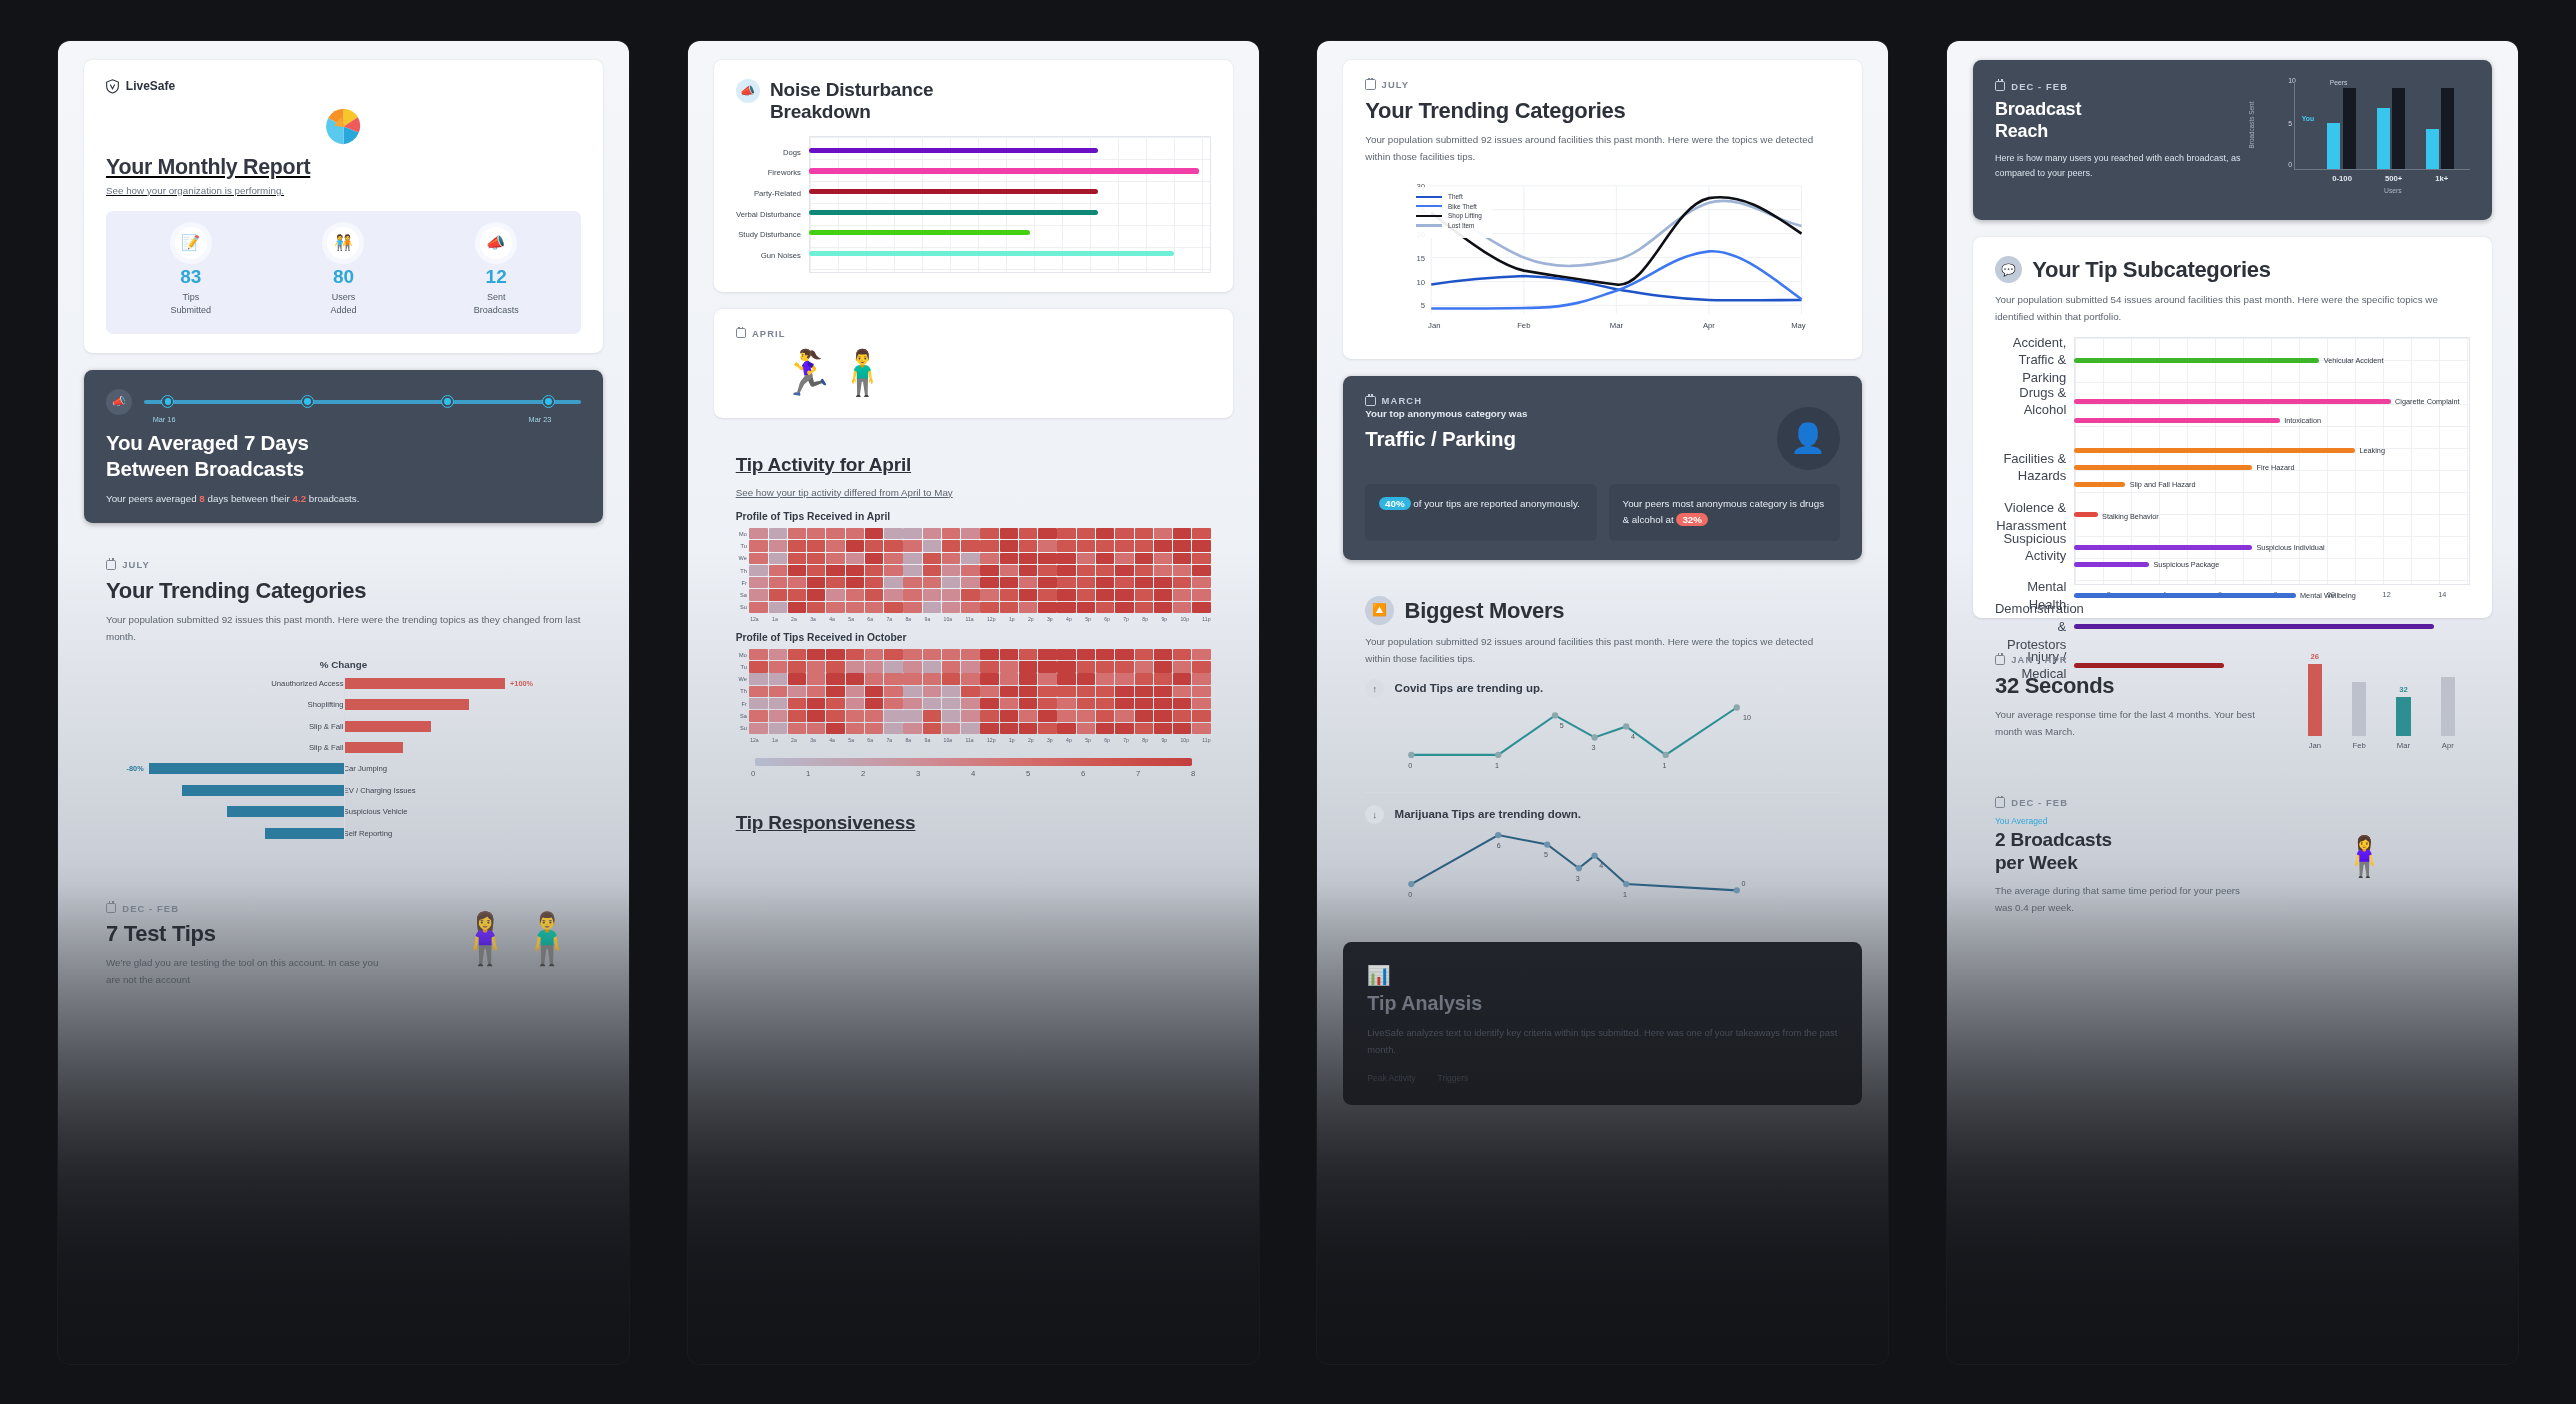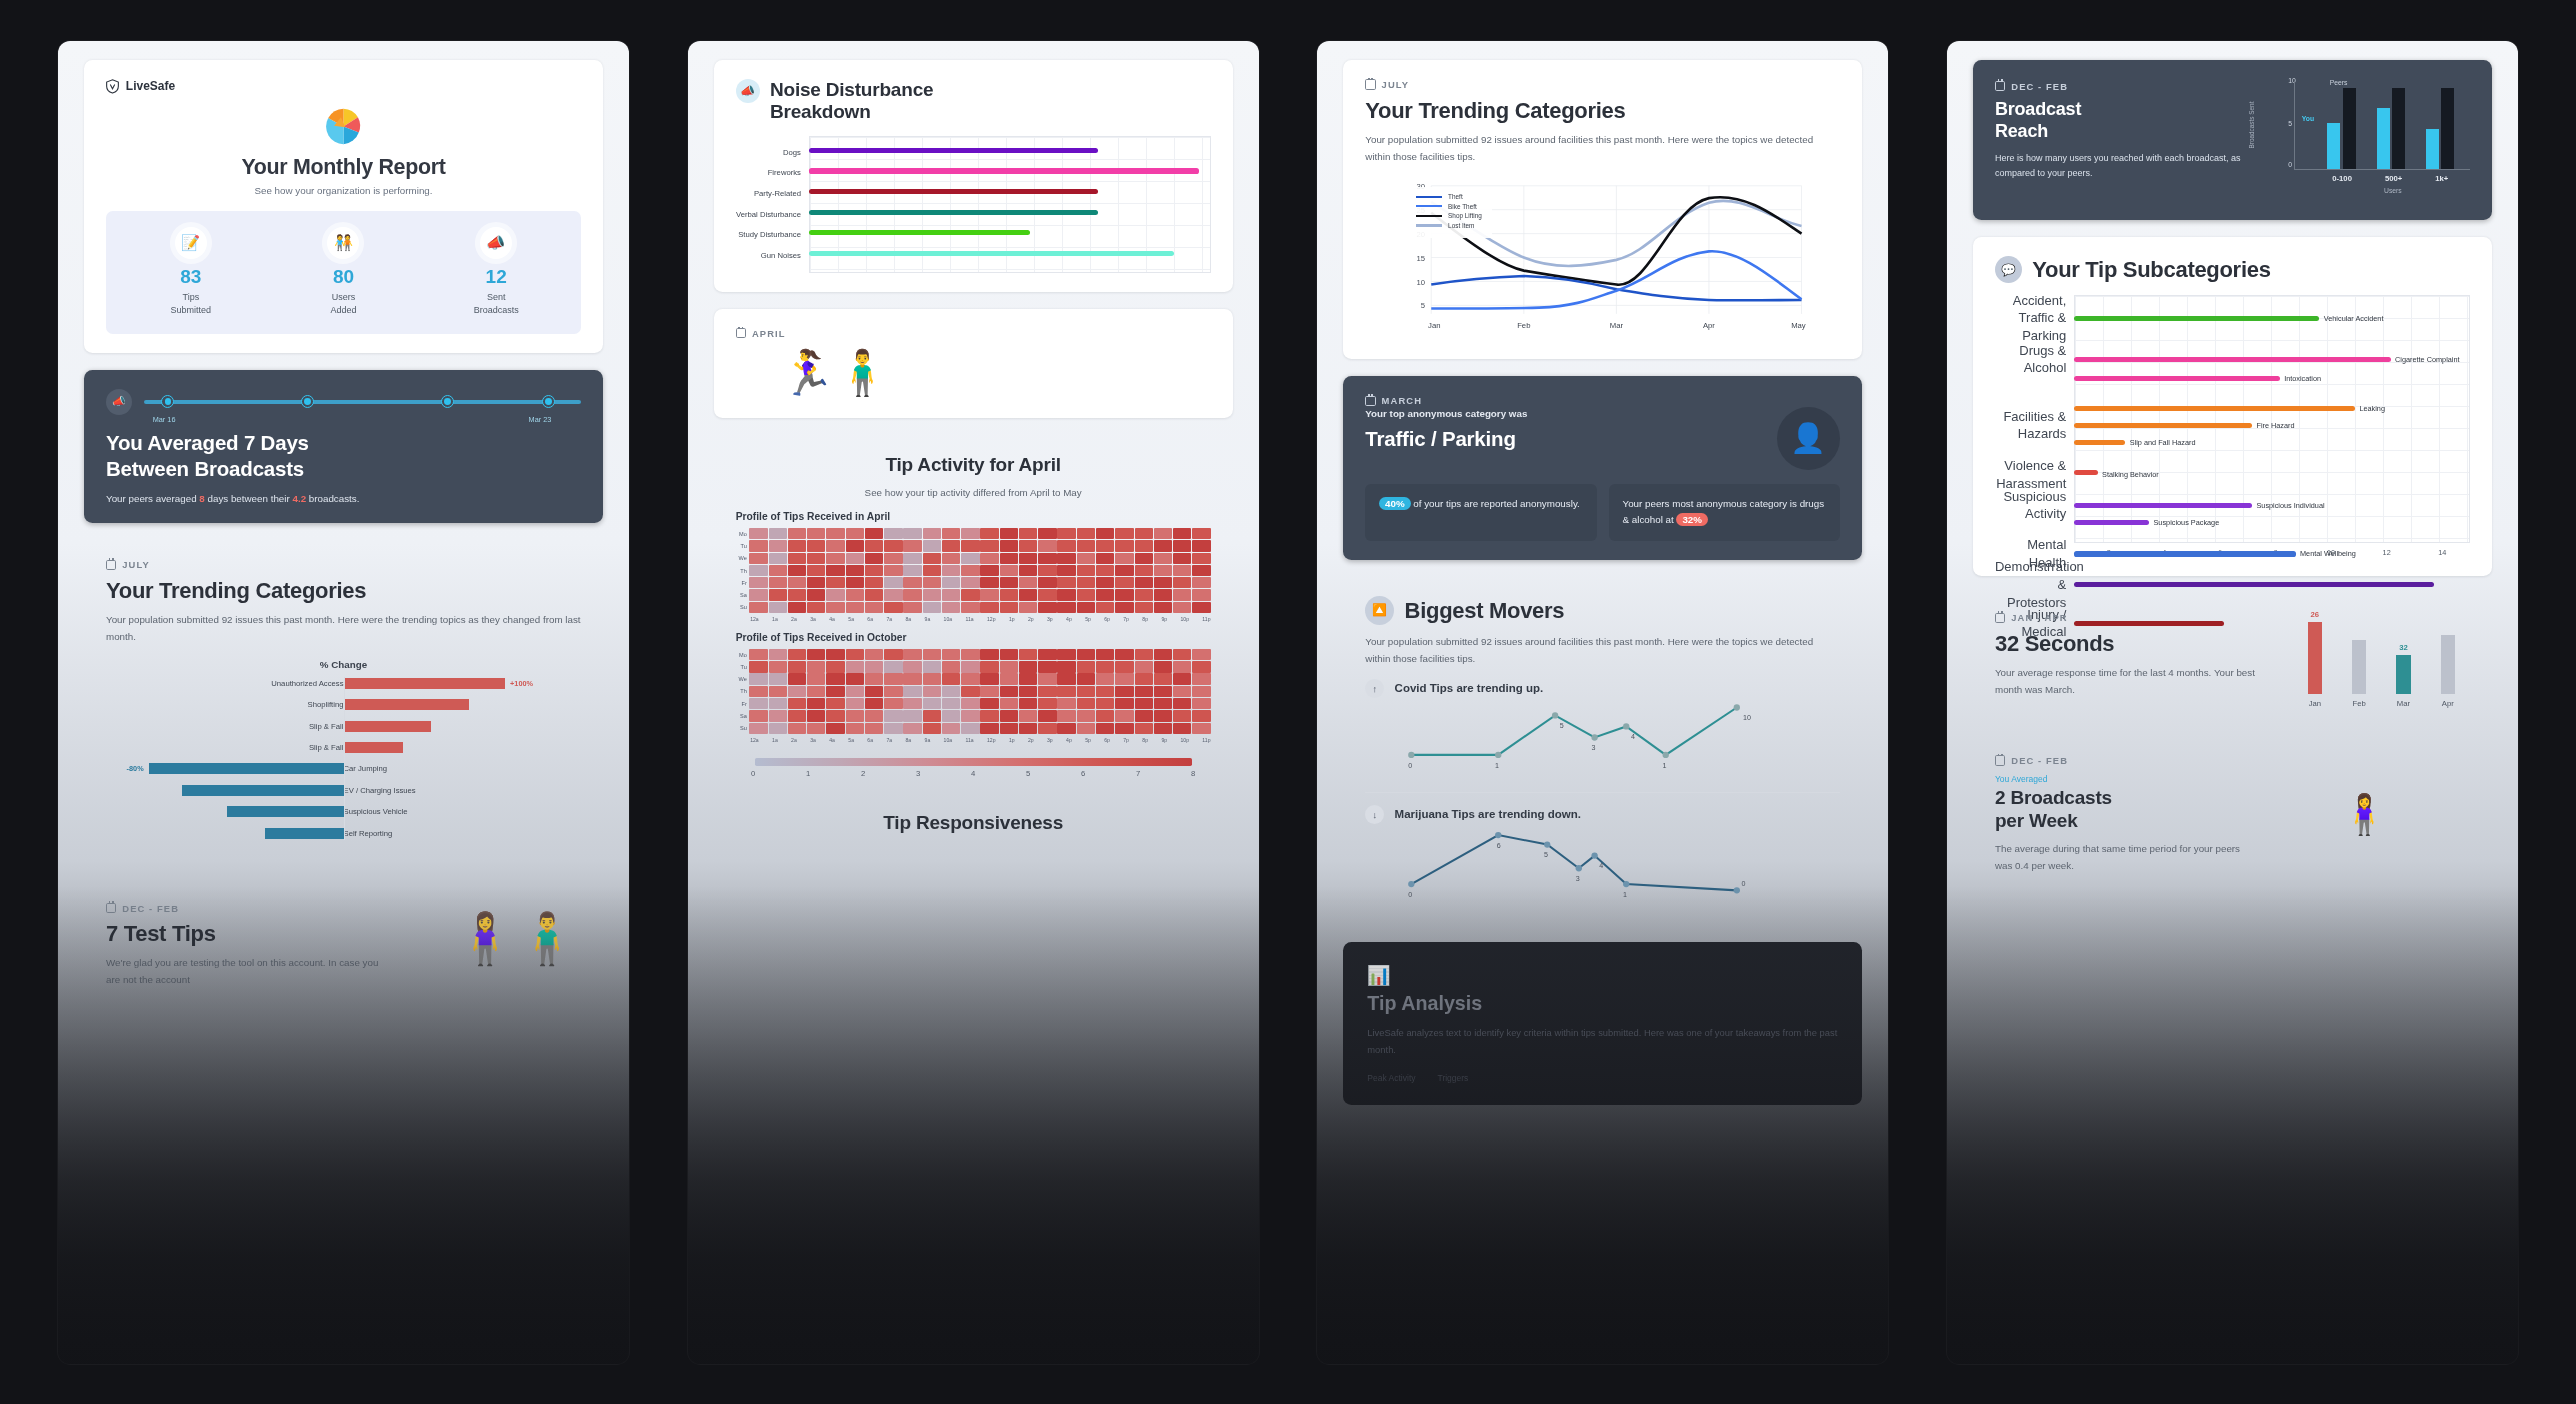--- a/index.html
+++ b/index.html
@@ -59,7 +59,7 @@
   h1.big { font-size: 22px; font-weight: 700; color:#2c313a; line-height:1.15; letter-spacing:-0.3px;}
   h2.mid { font-size: 19px; font-weight: 700; color:#2c313a; line-height:1.18; letter-spacing:-0.2px;}
   .sub { font-size: 9.8px; color:#5d6570; line-height:1.75; margin-top:7.7px; }
-  .center { text-align: center; }
+  .center { text-align: left; text-decoration: underline; }
 
   
   .hero-logo { width:39px;height:39px;margin:13.7px auto 8.5px; position:relative; }

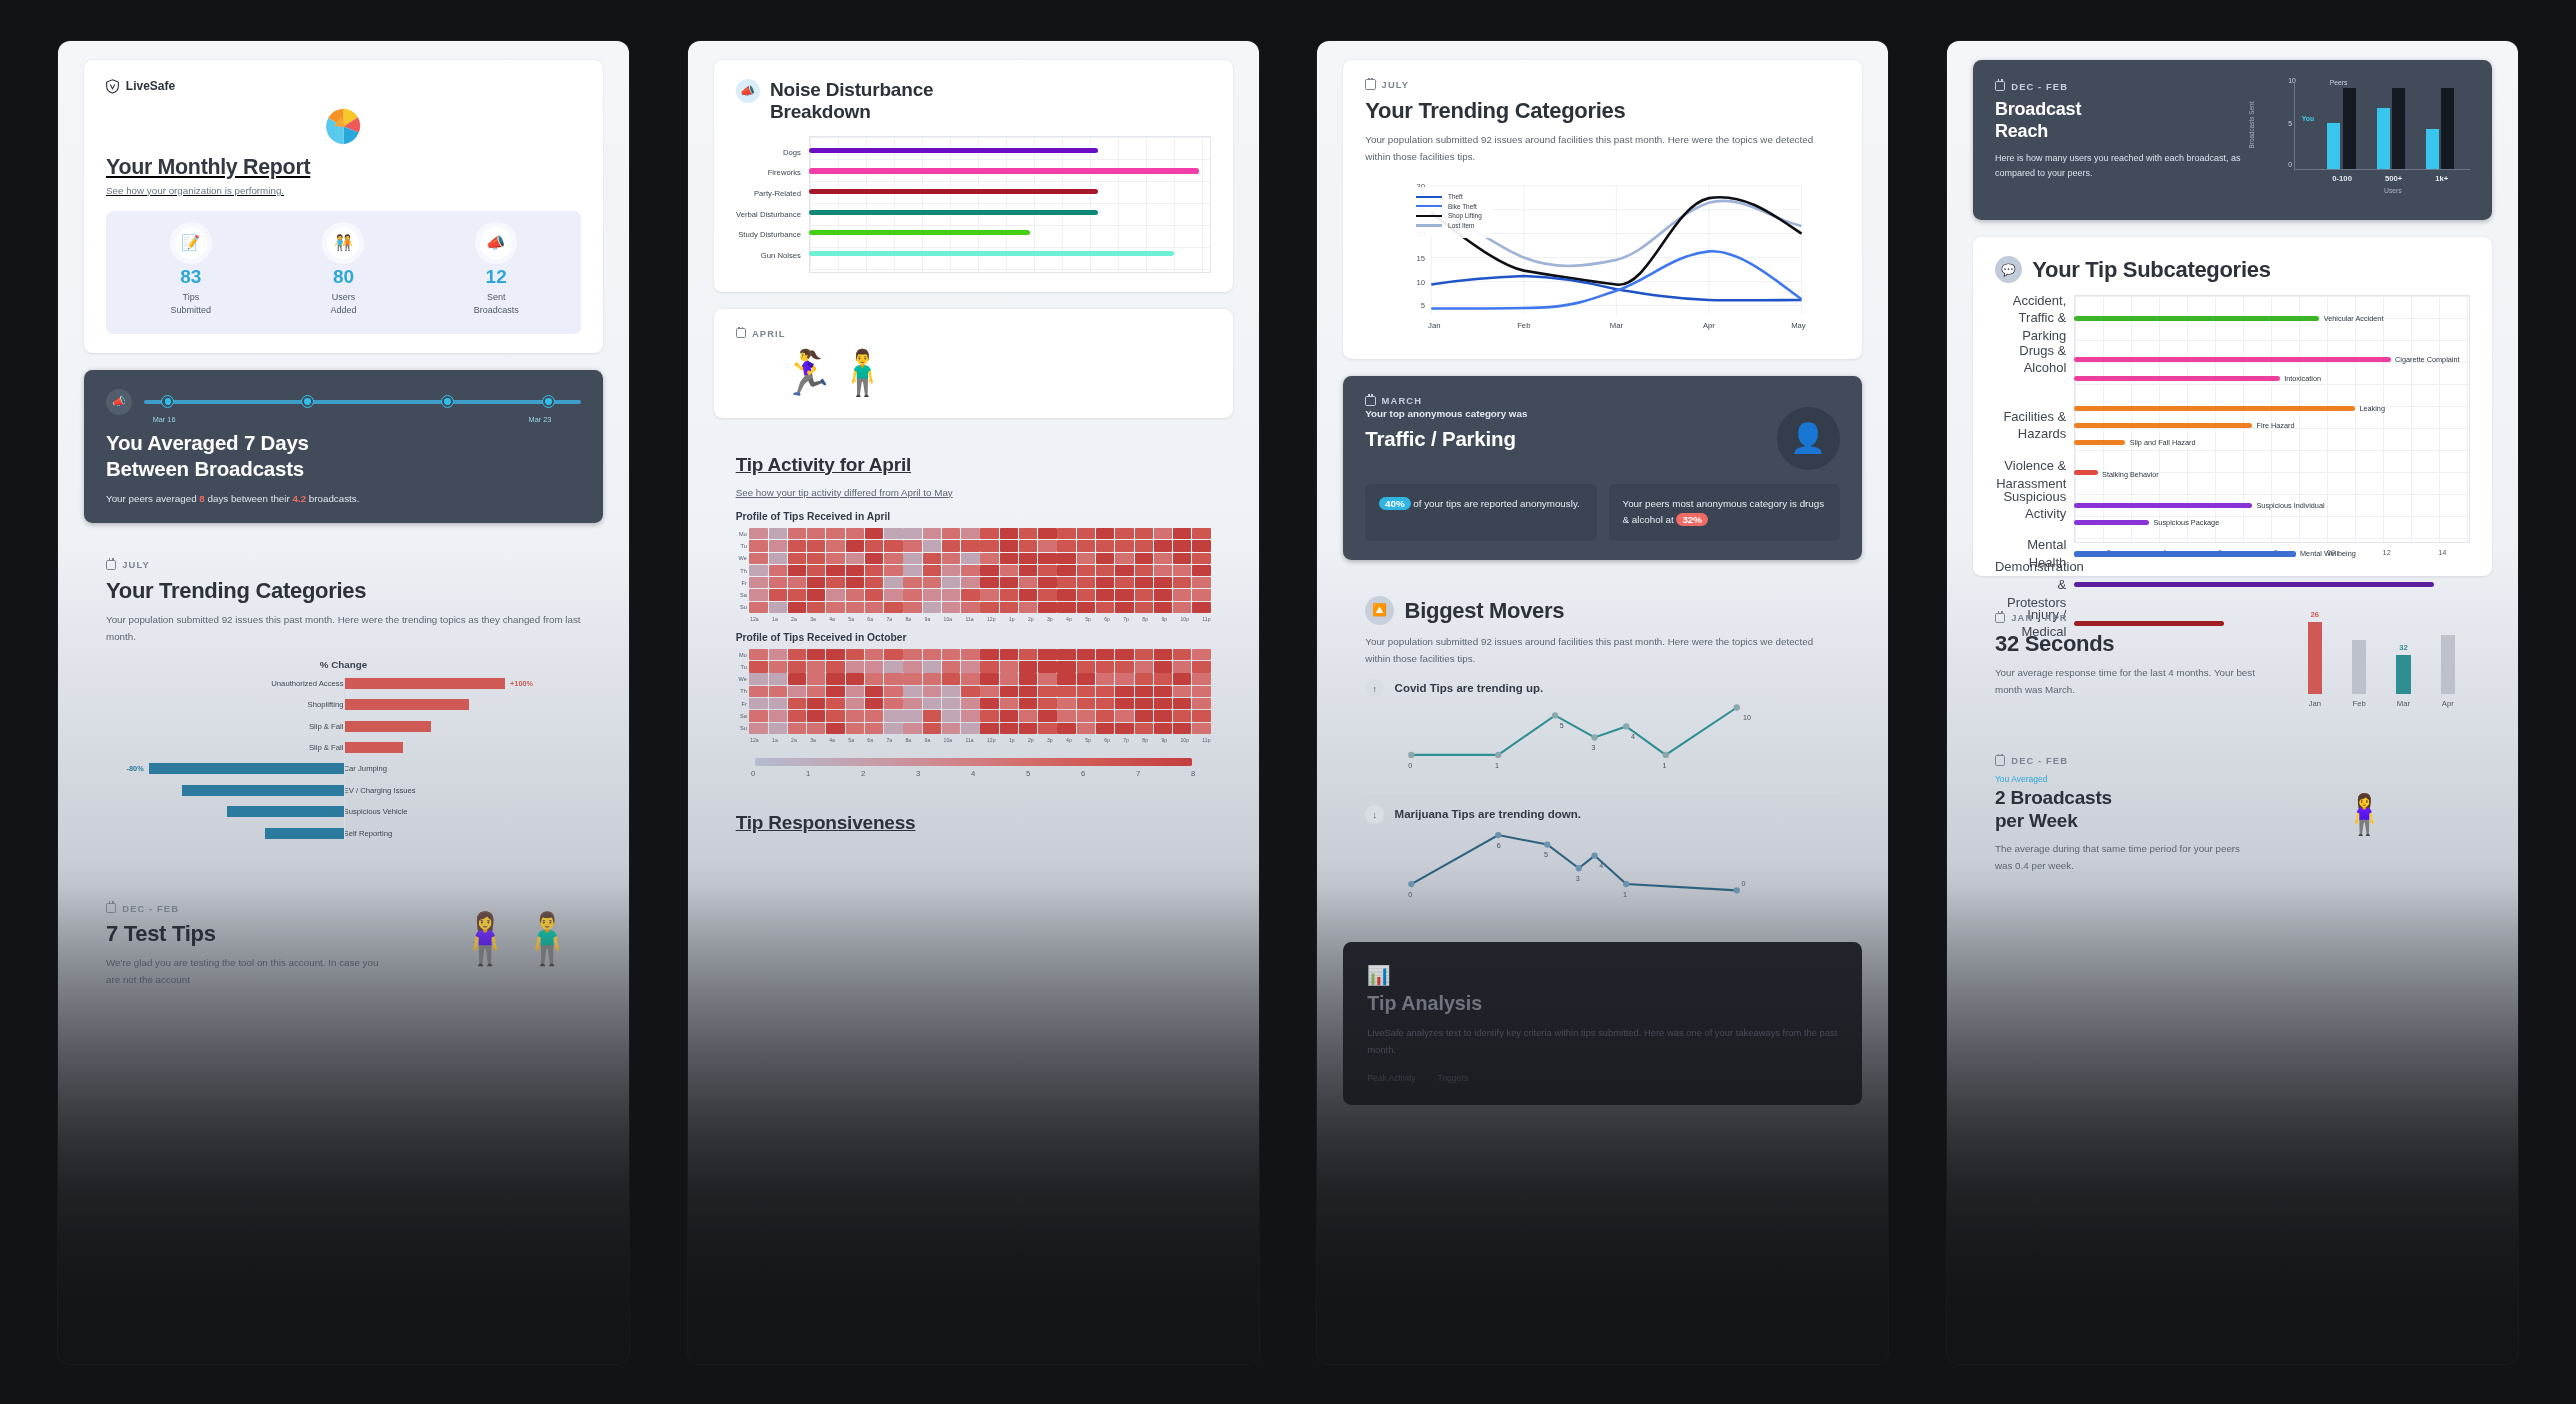--- a/index.html
+++ b/index.html
@@ -1099,6 +1099,7 @@
           <div class="round-ic" style="background:#c2cbda;width:27px;height:27px">💬</div>
           <h1 class="big">Your Tip Subcategories</h1>
         </div>
+        <div class="sub">Your population submitted 54 issues around facilities this past month. Here were the specific topics we identified within that portfolio.</div>
 
         <div style="position:relative;margin-top:12px">
           <div style="display:flex">

